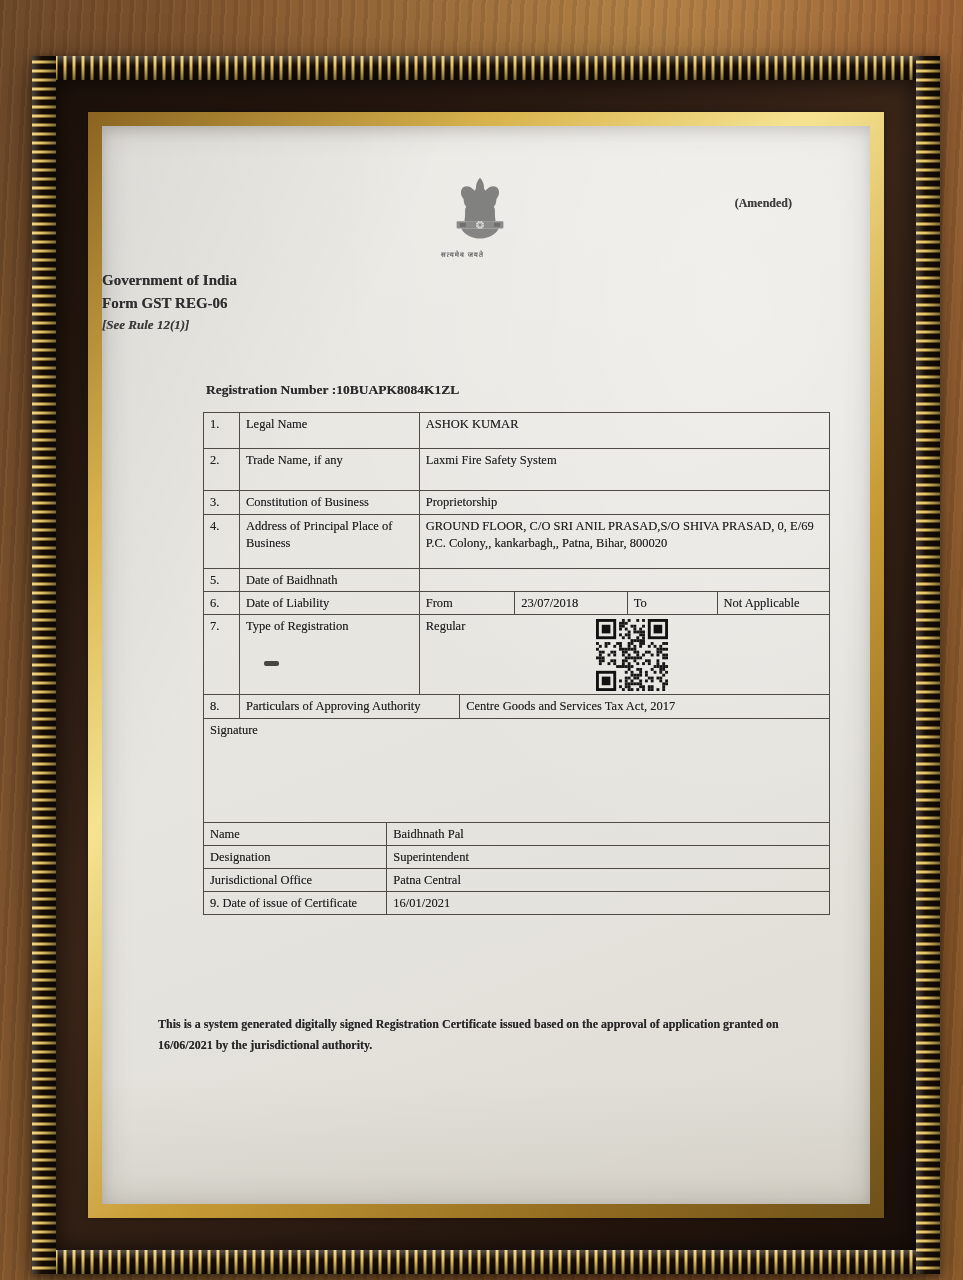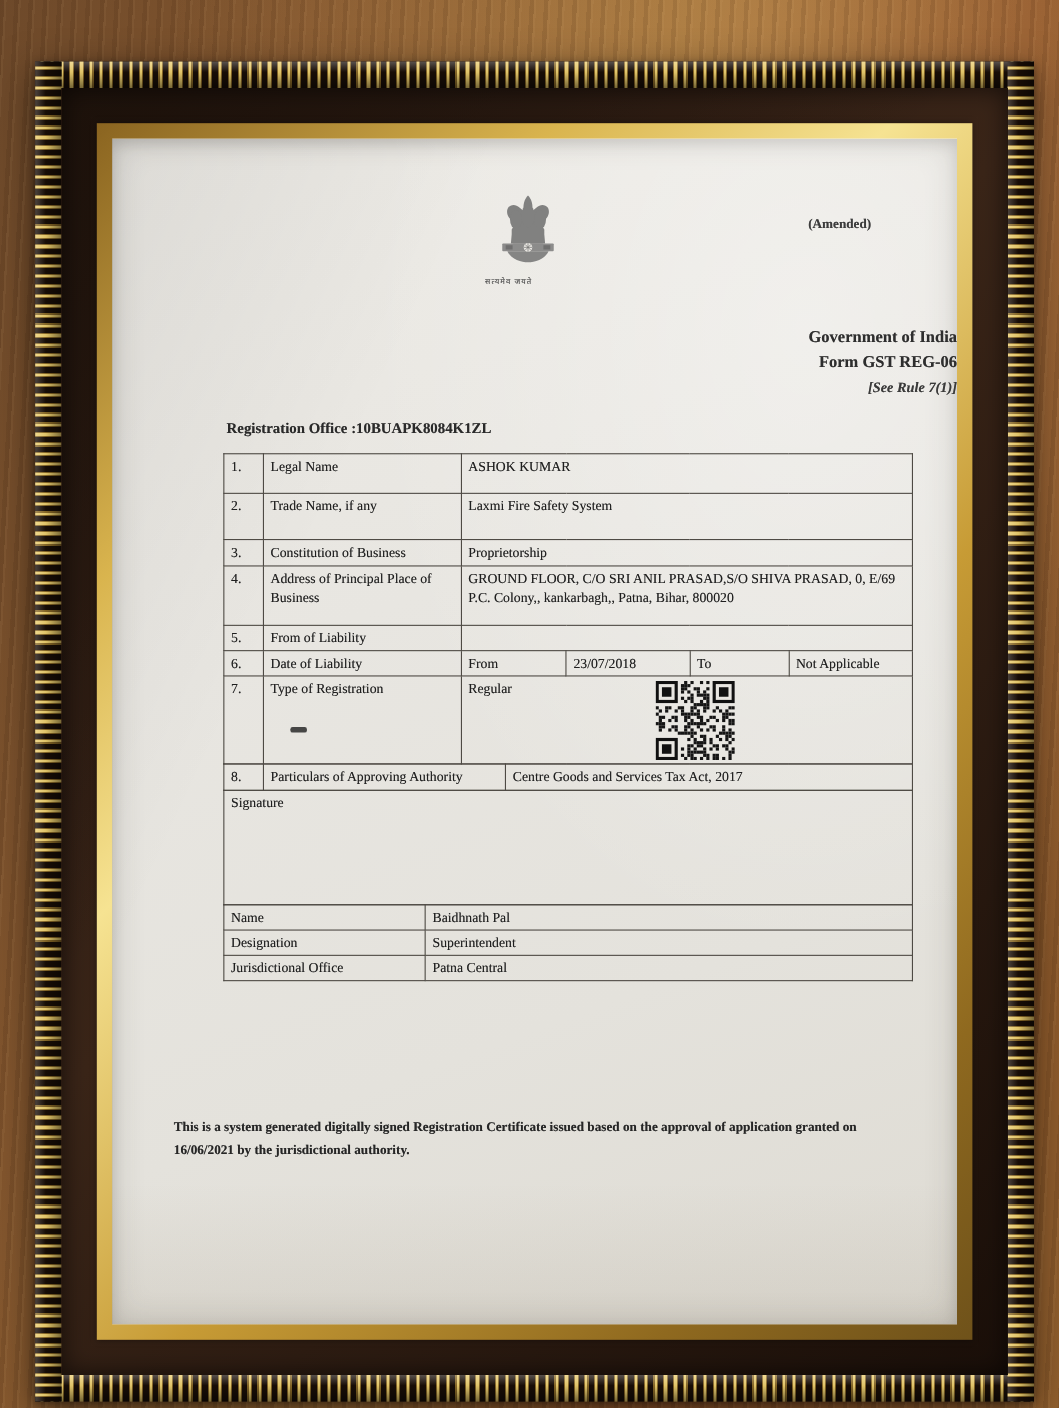--- a/index.html
+++ b/index.html
@@ -61,7 +61,7 @@
   .motto { display:block; font-size:7px; color:#5a5a5a; letter-spacing:1px;
     filter:blur(0.7px); margin-top:-2px; }
 
-  .headings { position:absolute; top:146px; left:12px; right:0; text-align:right;margin-top:27px; }
+  .headings { position:absolute; top:146px; left:0; right:0; text-align:left; }
   .h-gov  { font-size:15px; font-weight:bold; color:#2e2e2e; }
   .h-form { font-size:15px; font-weight:bold; color:#2e2e2e; margin-top:6px; }
   .h-rule { font-size:13px; font-weight:bold; font-style:italic; color:#3a3a3a; margin-top:5px; }

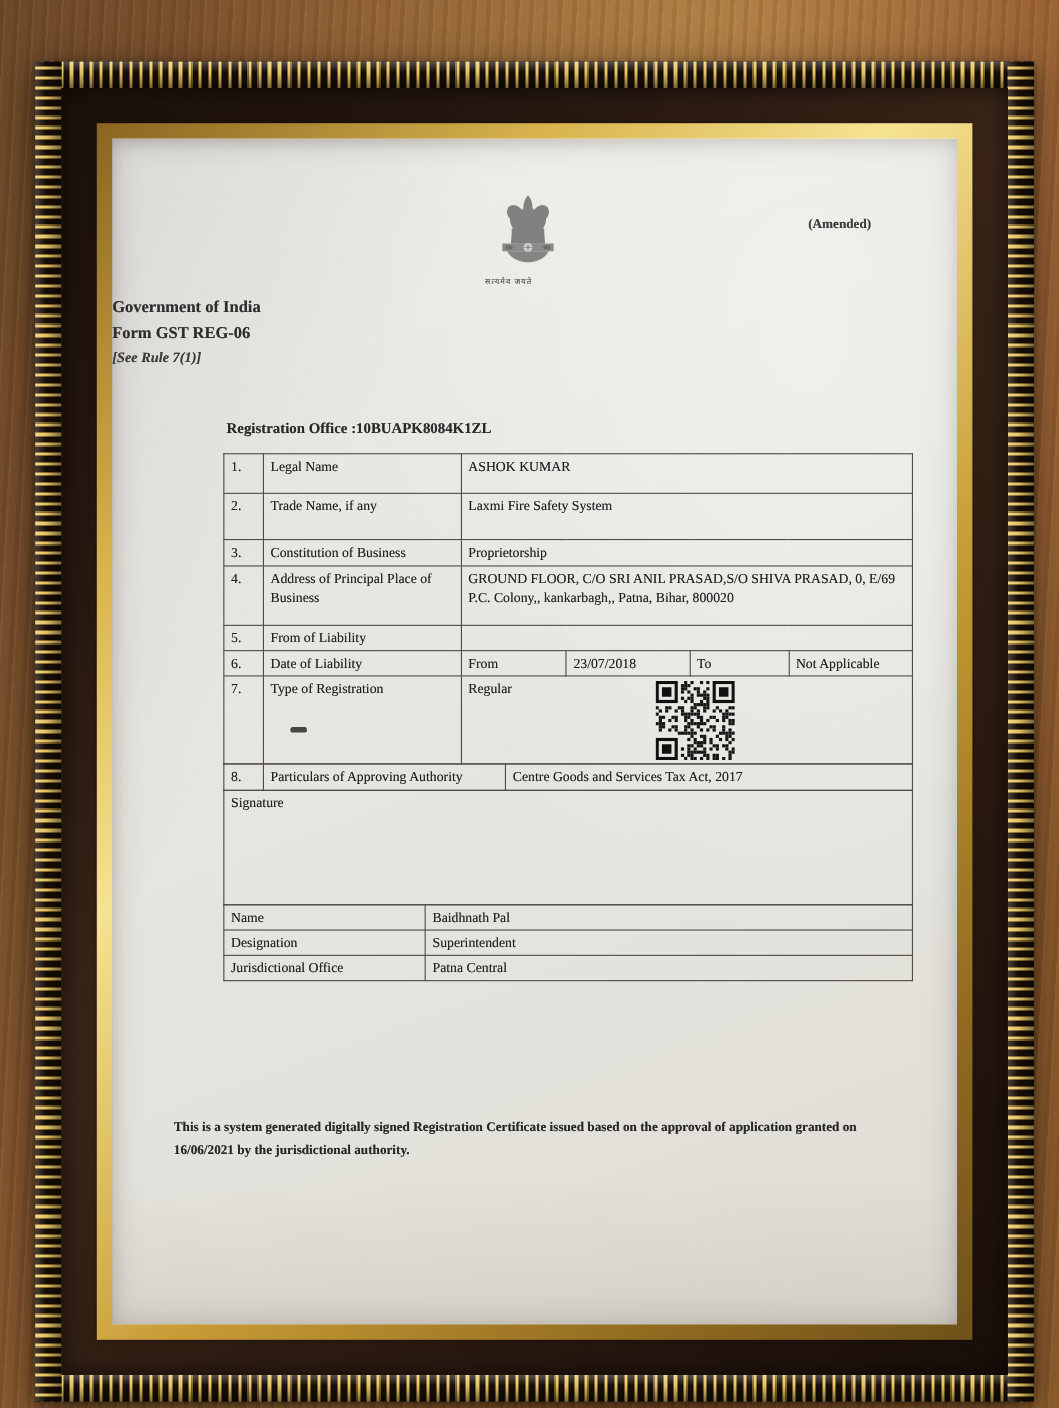--- a/index.html
+++ b/index.html
@@ -134,7 +134,7 @@
         <div class="headings">
           <div class="h-gov">Government of India</div>
           <div class="h-form">Form GST REG-06</div>
-          <div class="h-rule">[See Rule 7(1)]</div>
+          <div class="h-rule">[See Rule 12(1)]</div>
         </div>
 
         <div class="regnum">

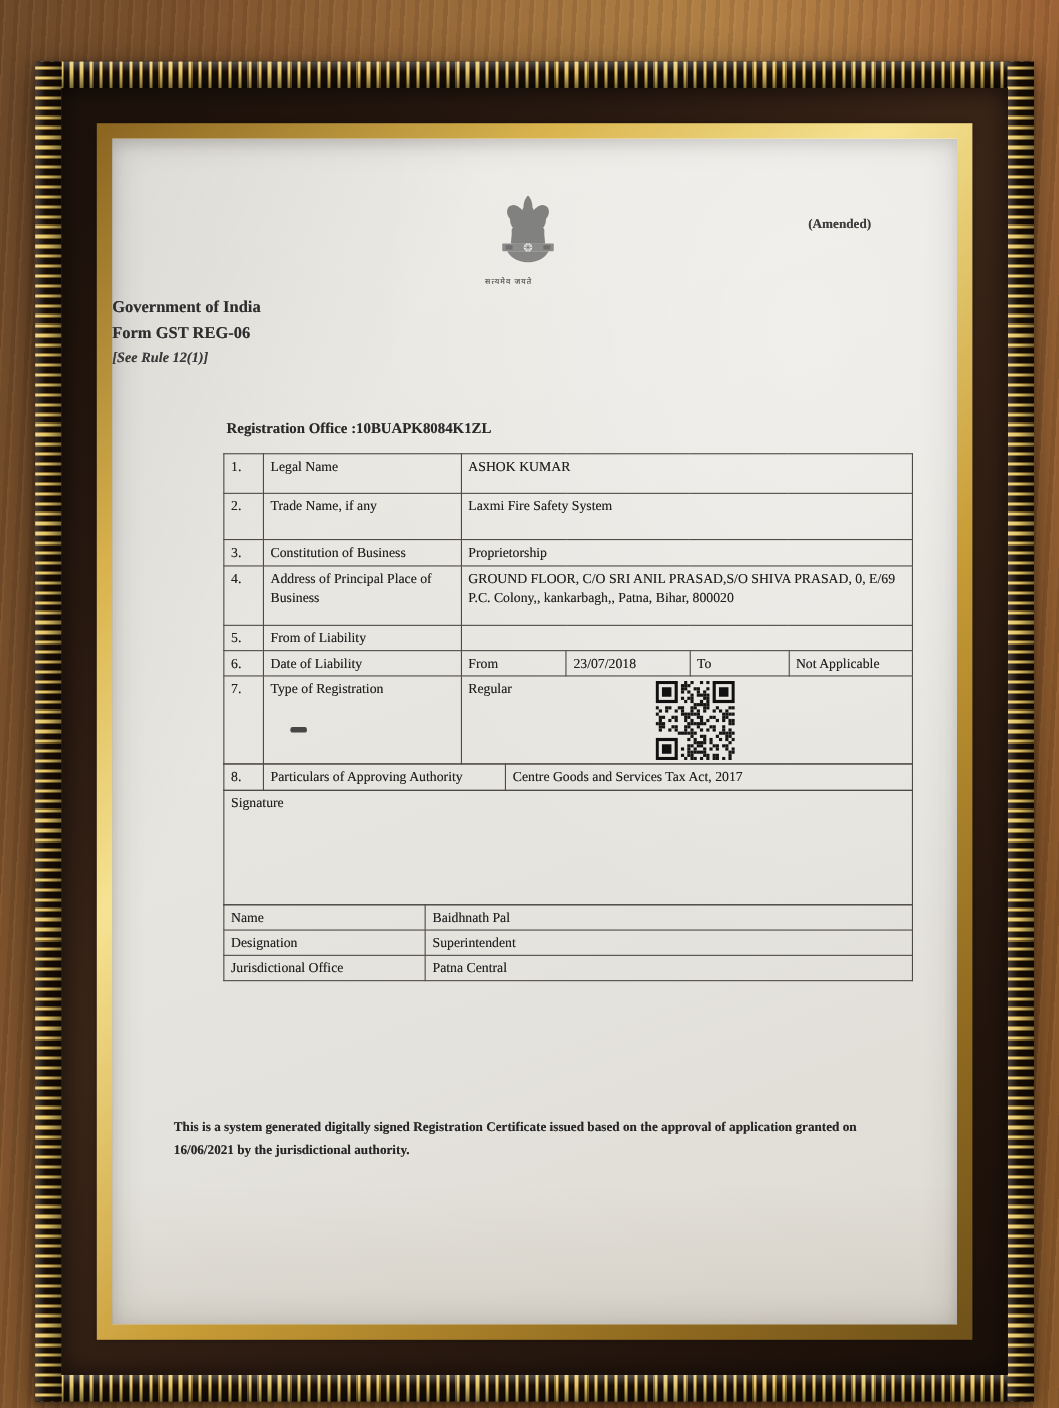--- a/index.html
+++ b/index.html
@@ -138,7 +138,7 @@
         </div>
 
         <div class="regnum">
-          <span>Registration Office :</span><span>10BUAPK8084K1ZL</span>
+          <span>Registration Number :</span><span>10BUAPK8084K1ZL</span>
         </div>
 
         <div class="tables">

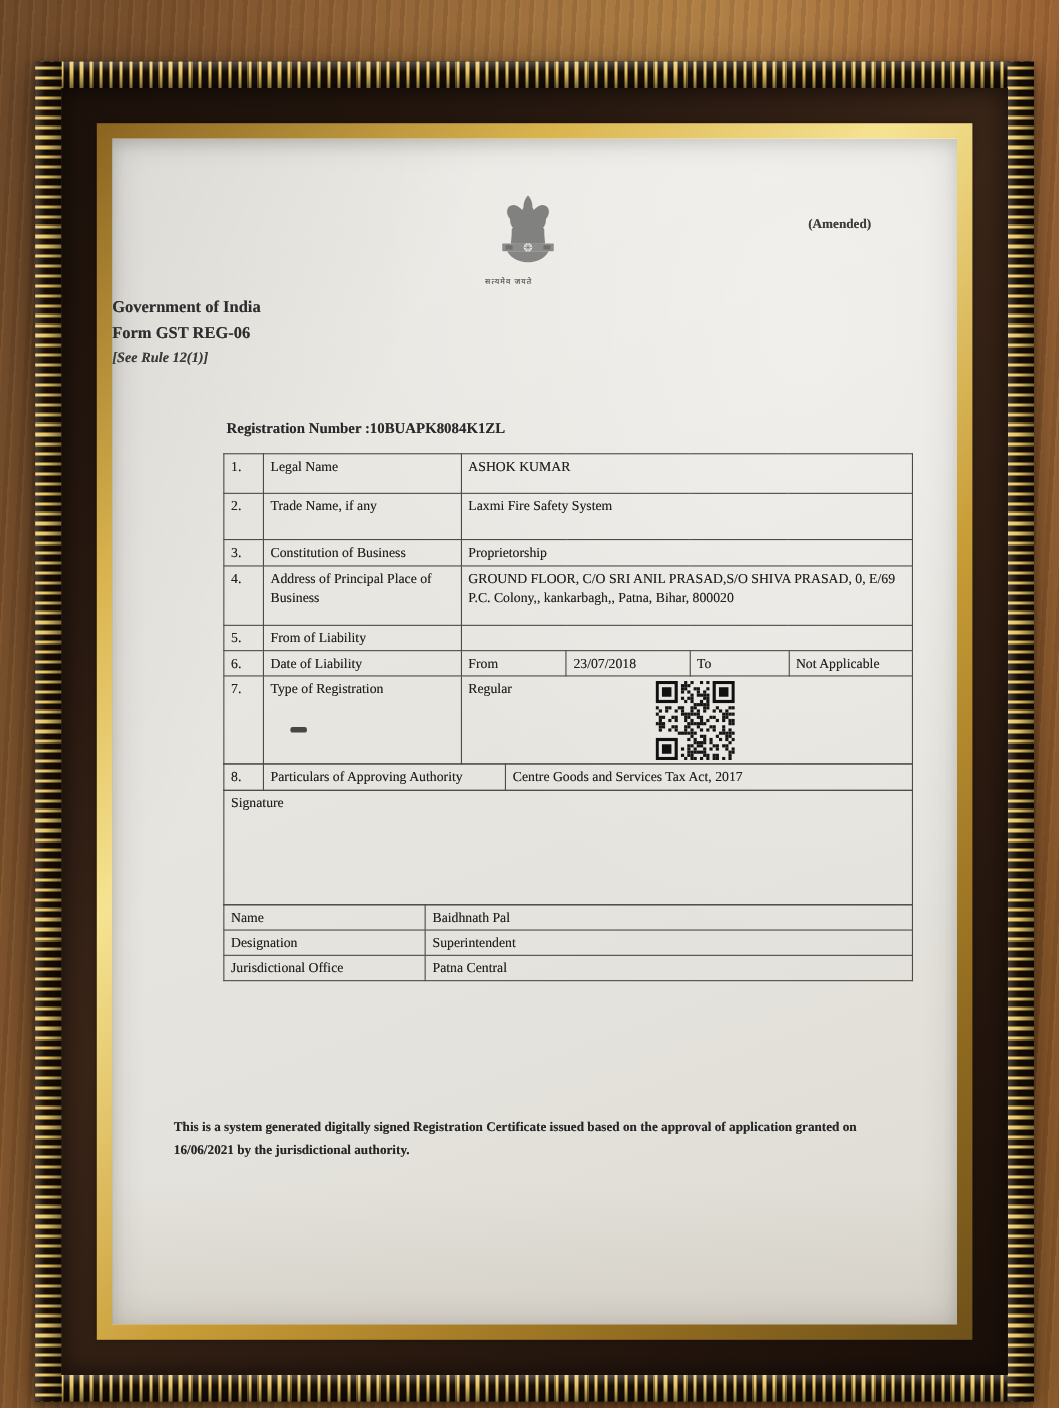--- a/index.html
+++ b/index.html
@@ -175,7 +175,7 @@
             </tr>
             <tr>
               <td style="height:23px">5.</td>
-              <td>From of Liability</td>
+              <td>Date of Baidhnath</td>
               <td colspan="4"></td>
             </tr>
             <tr>

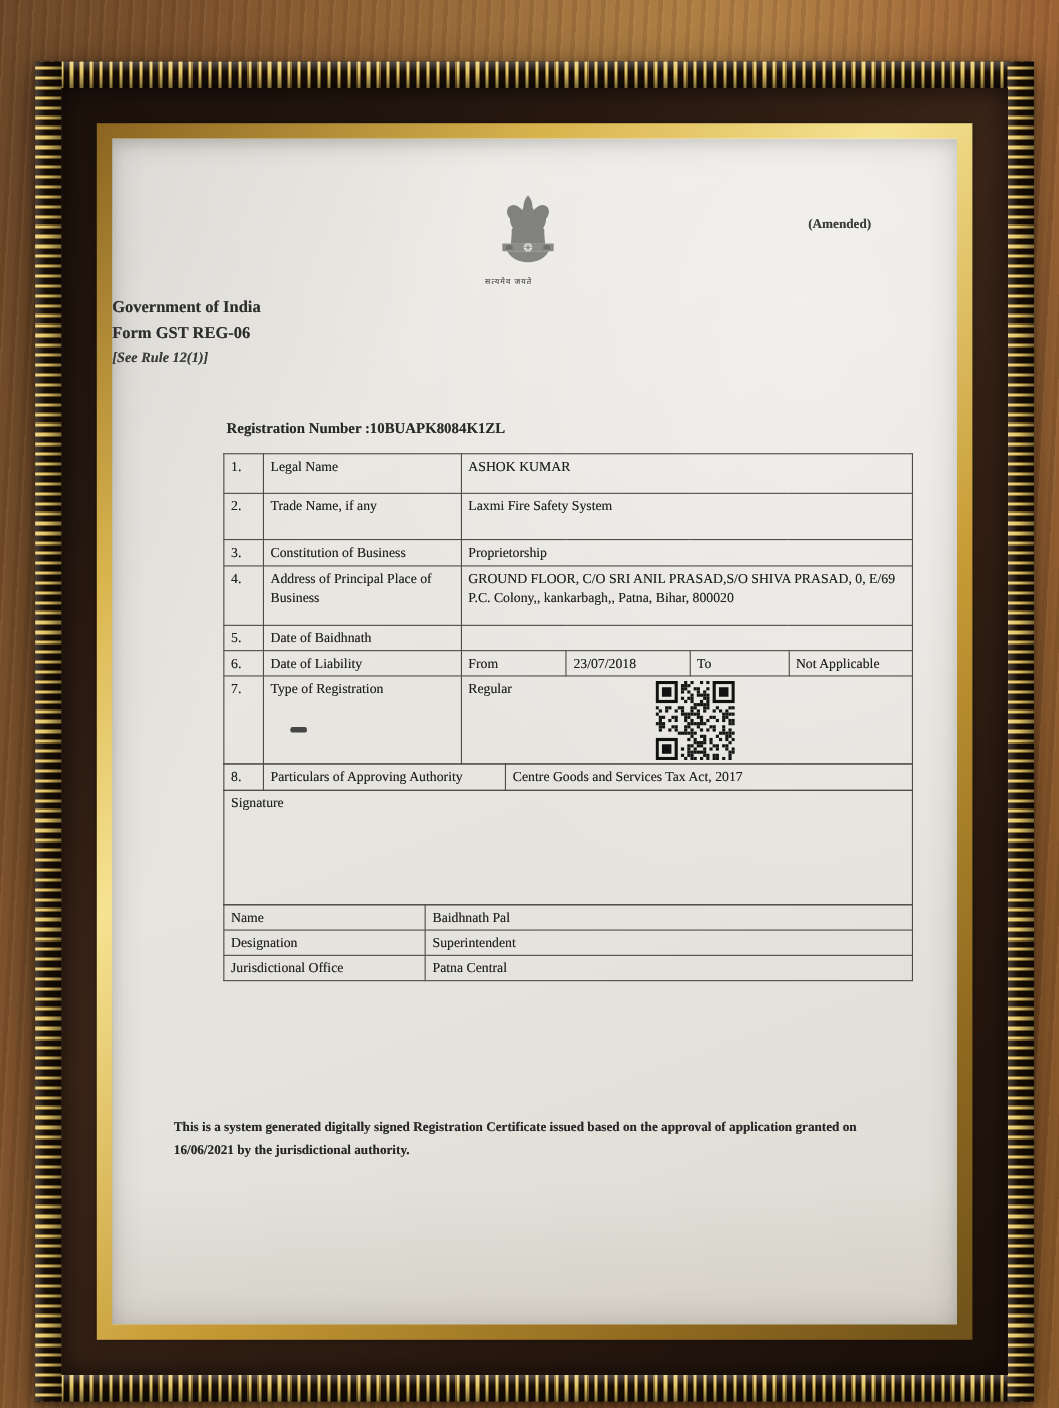--- a/index.html
+++ b/index.html
@@ -444,6 +444,10 @@
               <td style="height:22px">Jurisdictional Office</td>
               <td>Patna Central</td>
             </tr>
+            <tr>
+              <td style="height:22px">9. Date of issue of Certificate</td>
+              <td>16/01/2021</td>
+            </tr>
           </tbody>
             </table>
 

